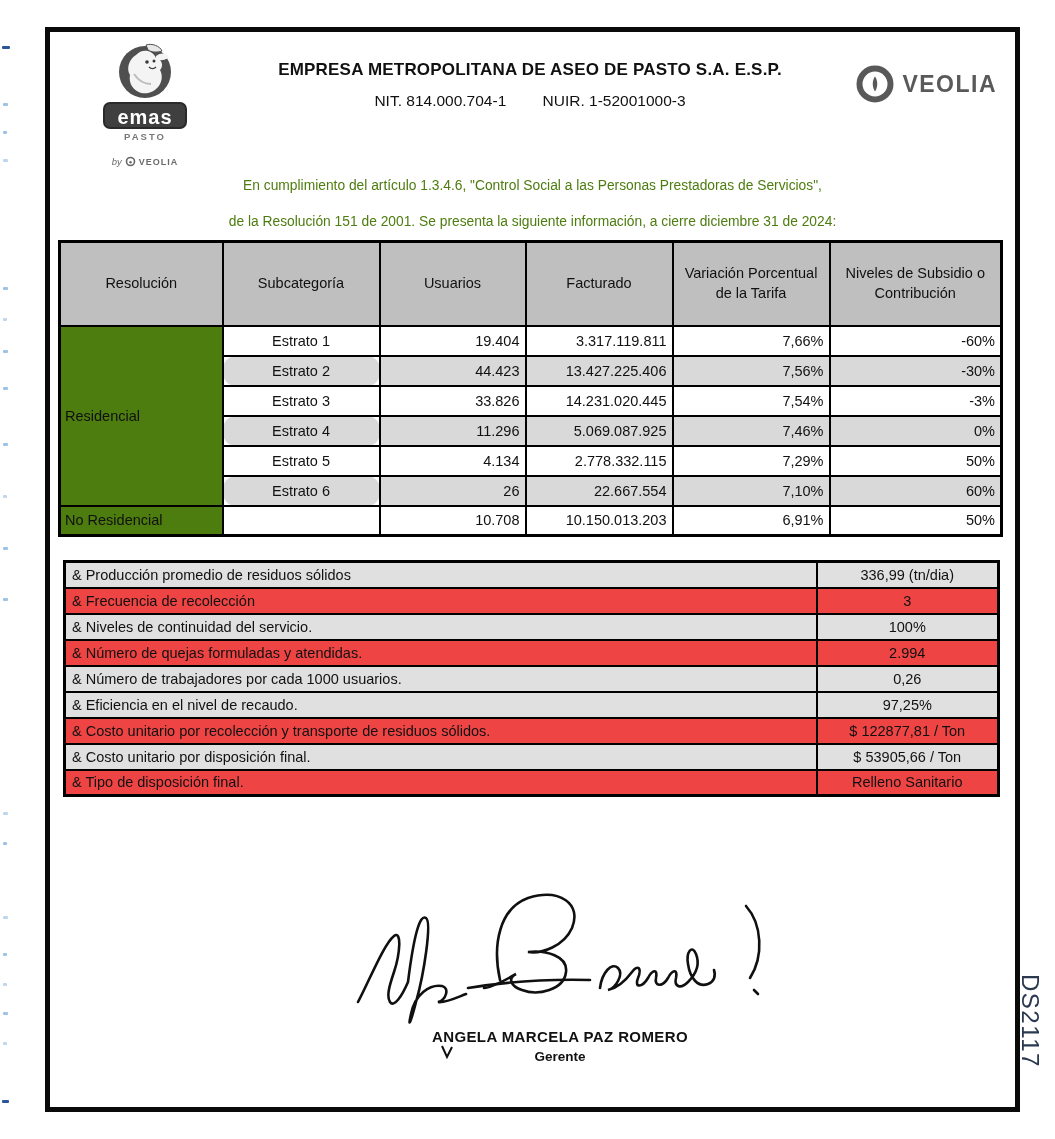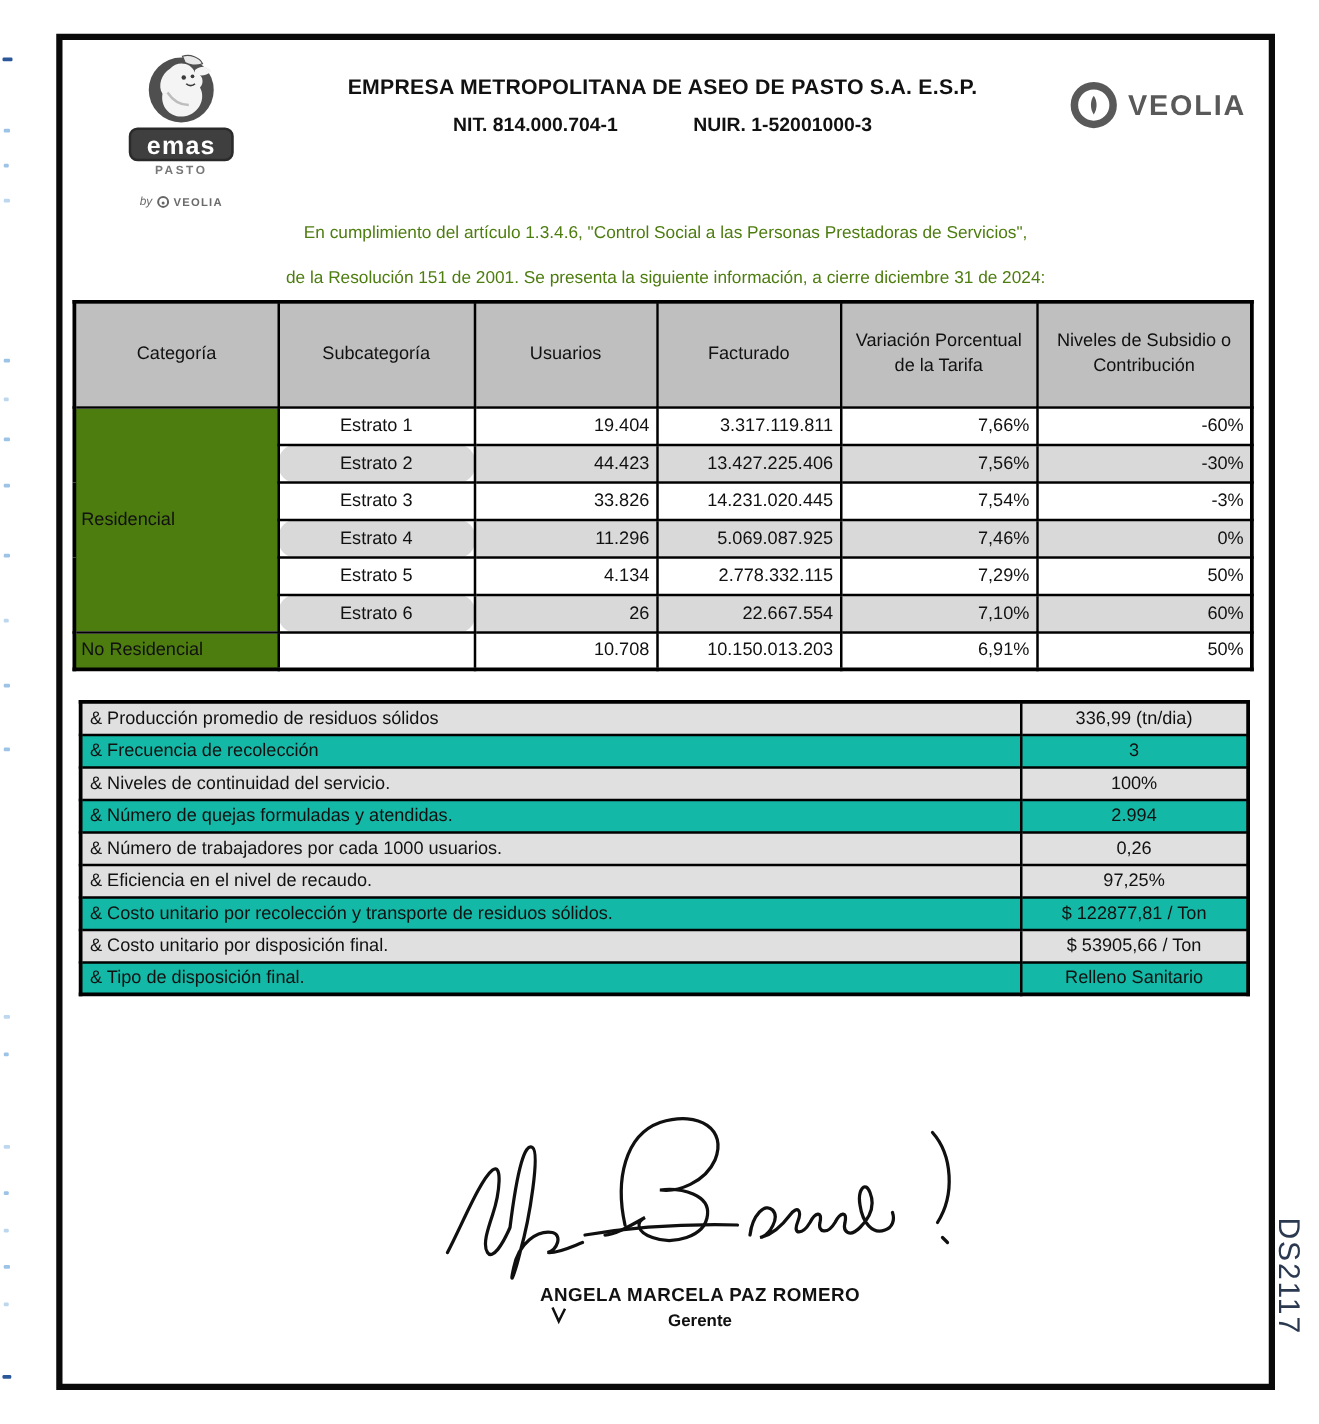--- a/index.html
+++ b/index.html
@@ -30,7 +30,7 @@
   .title-block { position:absolute; left:150px; top:28px; width:660px; text-align:center; }
   .company { font-size:17px; font-weight:bold; letter-spacing:0.2px; }
   .ids { margin-top:12px; font-size:15.5px; }
-  .ids span { margin:0 28px;font-weight:bold; }
+  .ids span { margin:0 16px; }
 
   
   .veolia { position:absolute; right:18px; top:32px; display:flex; align-items:center; gap:7px; }

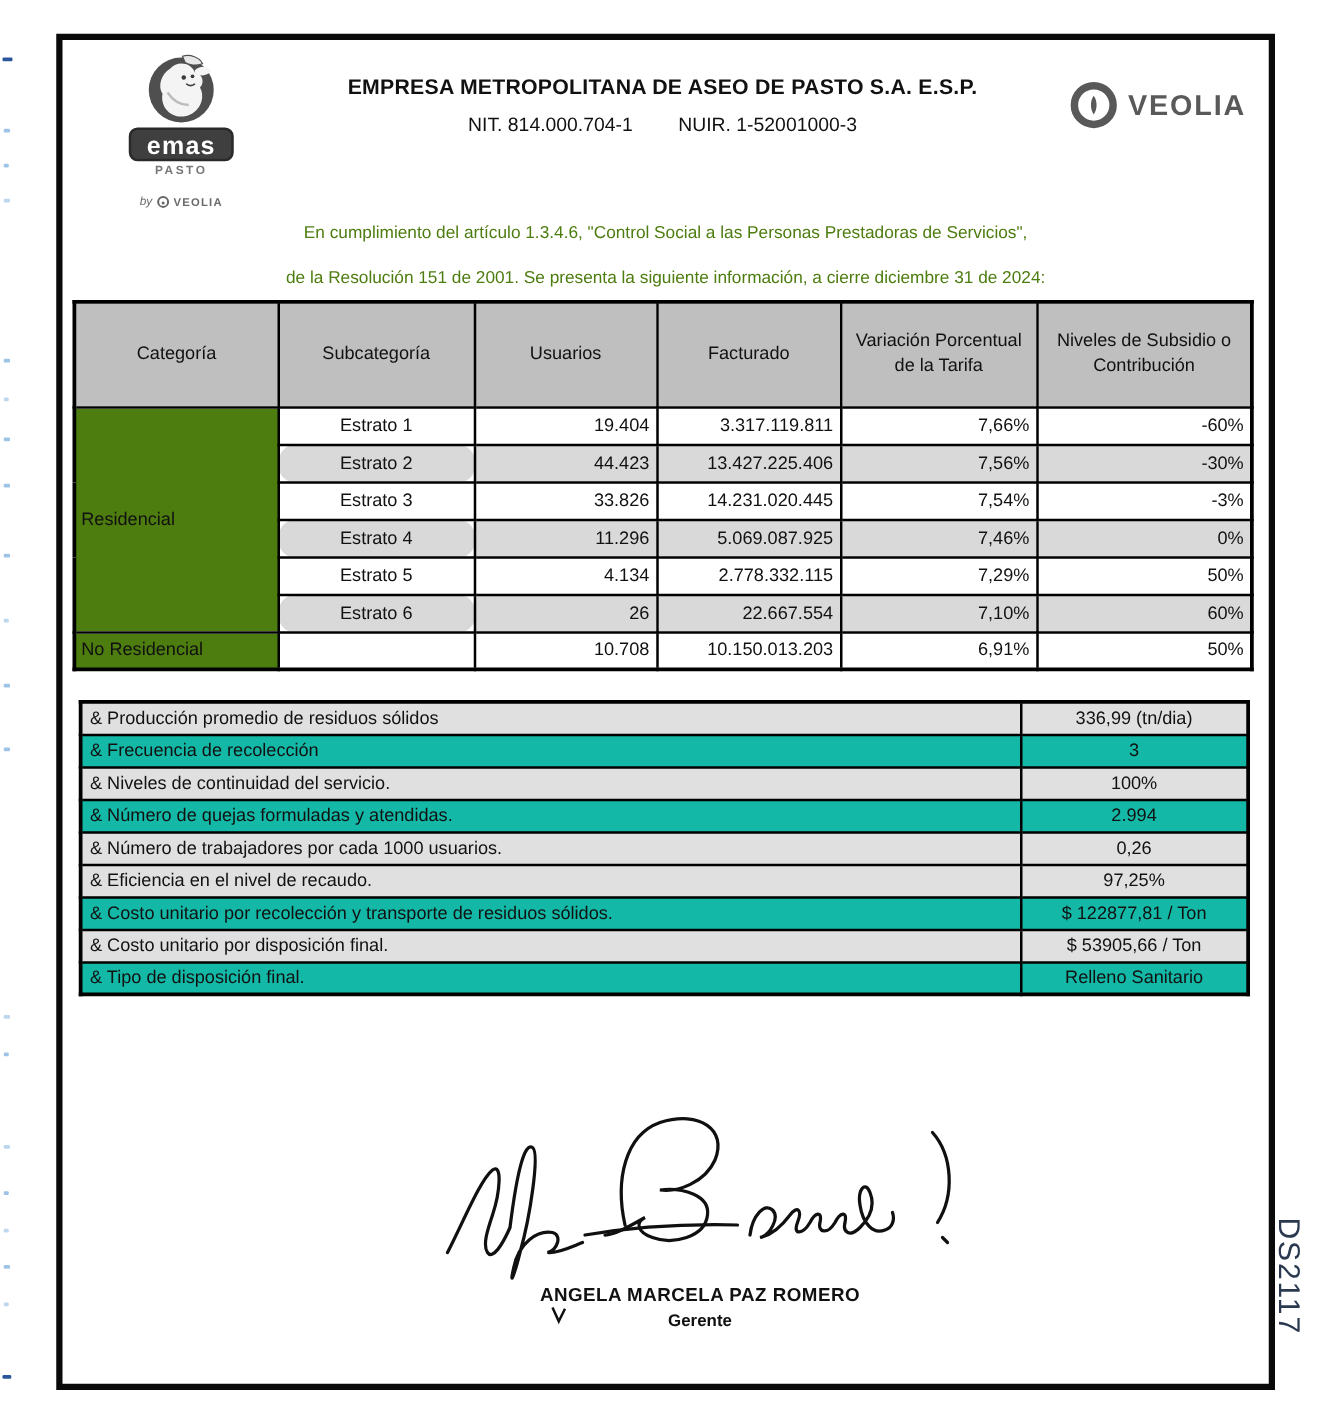--- a/index.html
+++ b/index.html
@@ -153,7 +153,7 @@
       </colgroup>
       <tbody>
           <tr>
-        <th>Categoría</th>
+        <th>Resolución</th>
         <th>Subcategoría</th>
         <th>Usuarios</th>
         <th>Facturado</th>

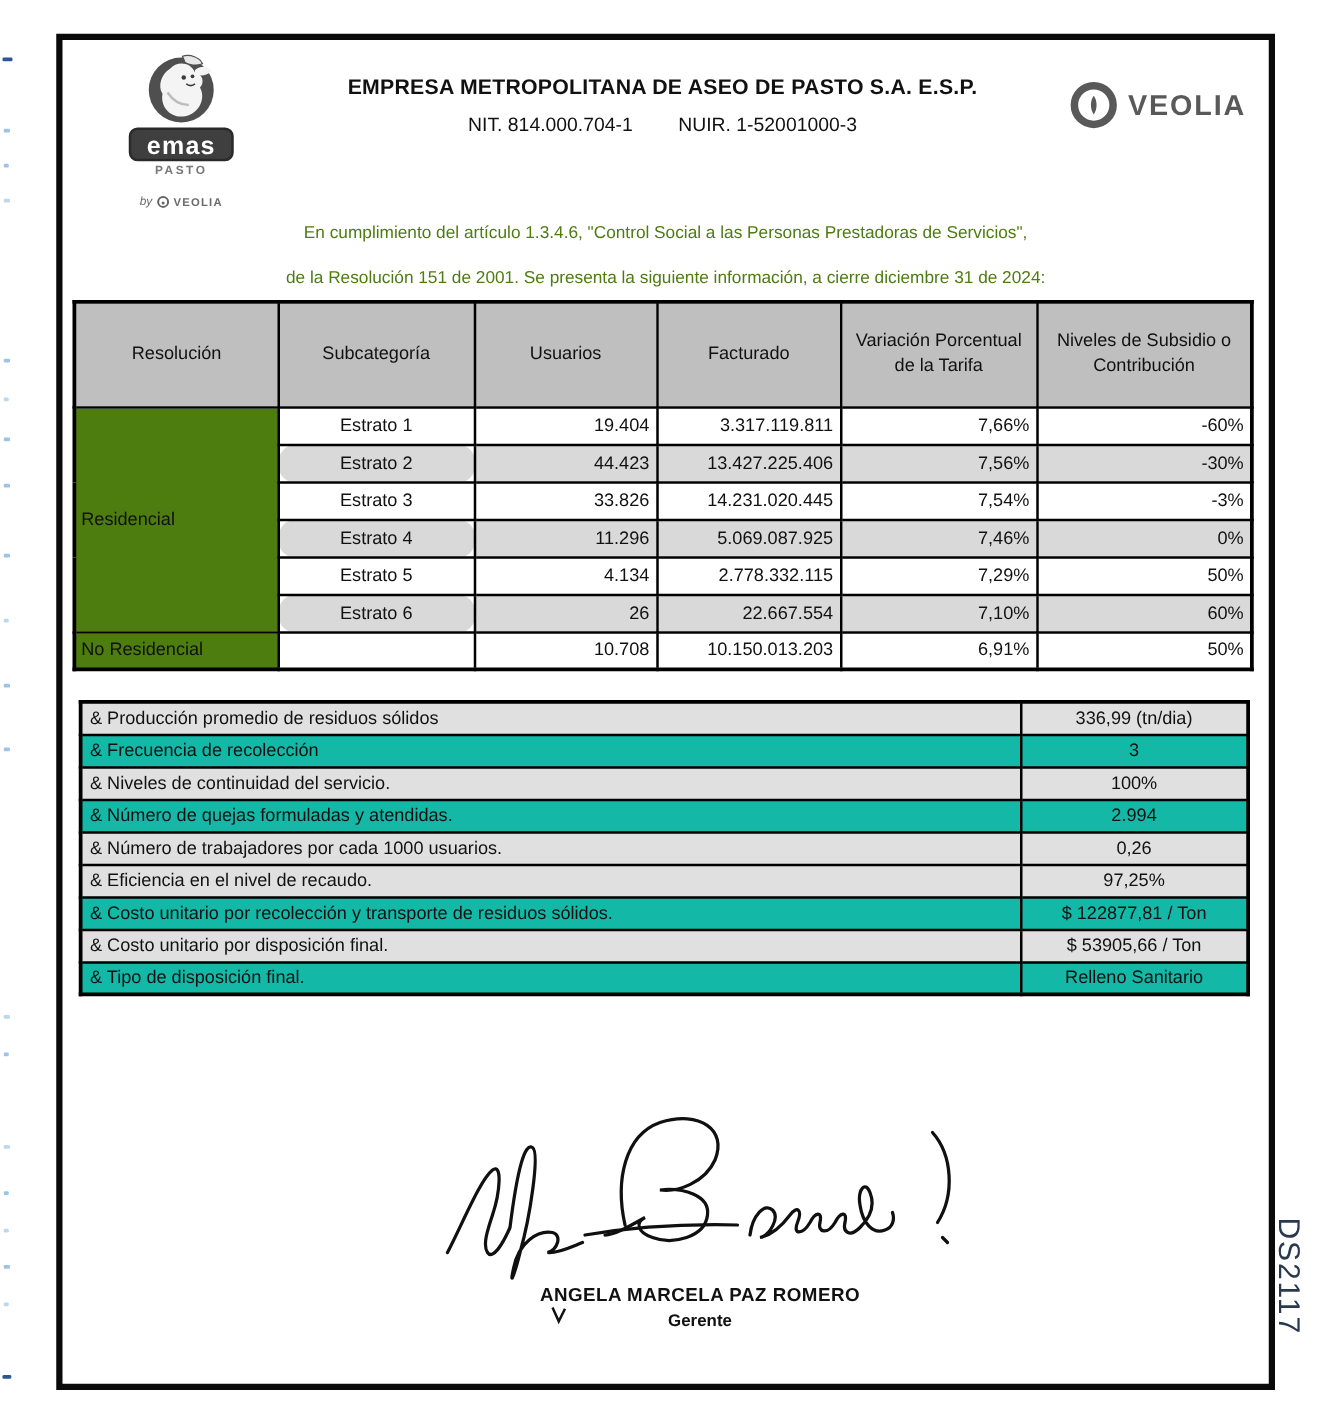--- a/index.html
+++ b/index.html
@@ -53,7 +53,7 @@
 
   
   .t2 { position:absolute; left:13px; top:528px; width:937px; font-size:14.5px; border:3px solid #000; }
-  .t2 td { border:2px solid #000; height:26px; background:#14b8a6; padding:0 5px; }
+  .t2 td { border:2px solid #000; height:26px; background:#ef4444; padding:0 5px; }
   .t2 .lab { text-align:left; padding-left:6px; }
   .t2 .val { text-align:center; width:182px; }
   .t2 tr.shade td { background:#e0e0e0; }

